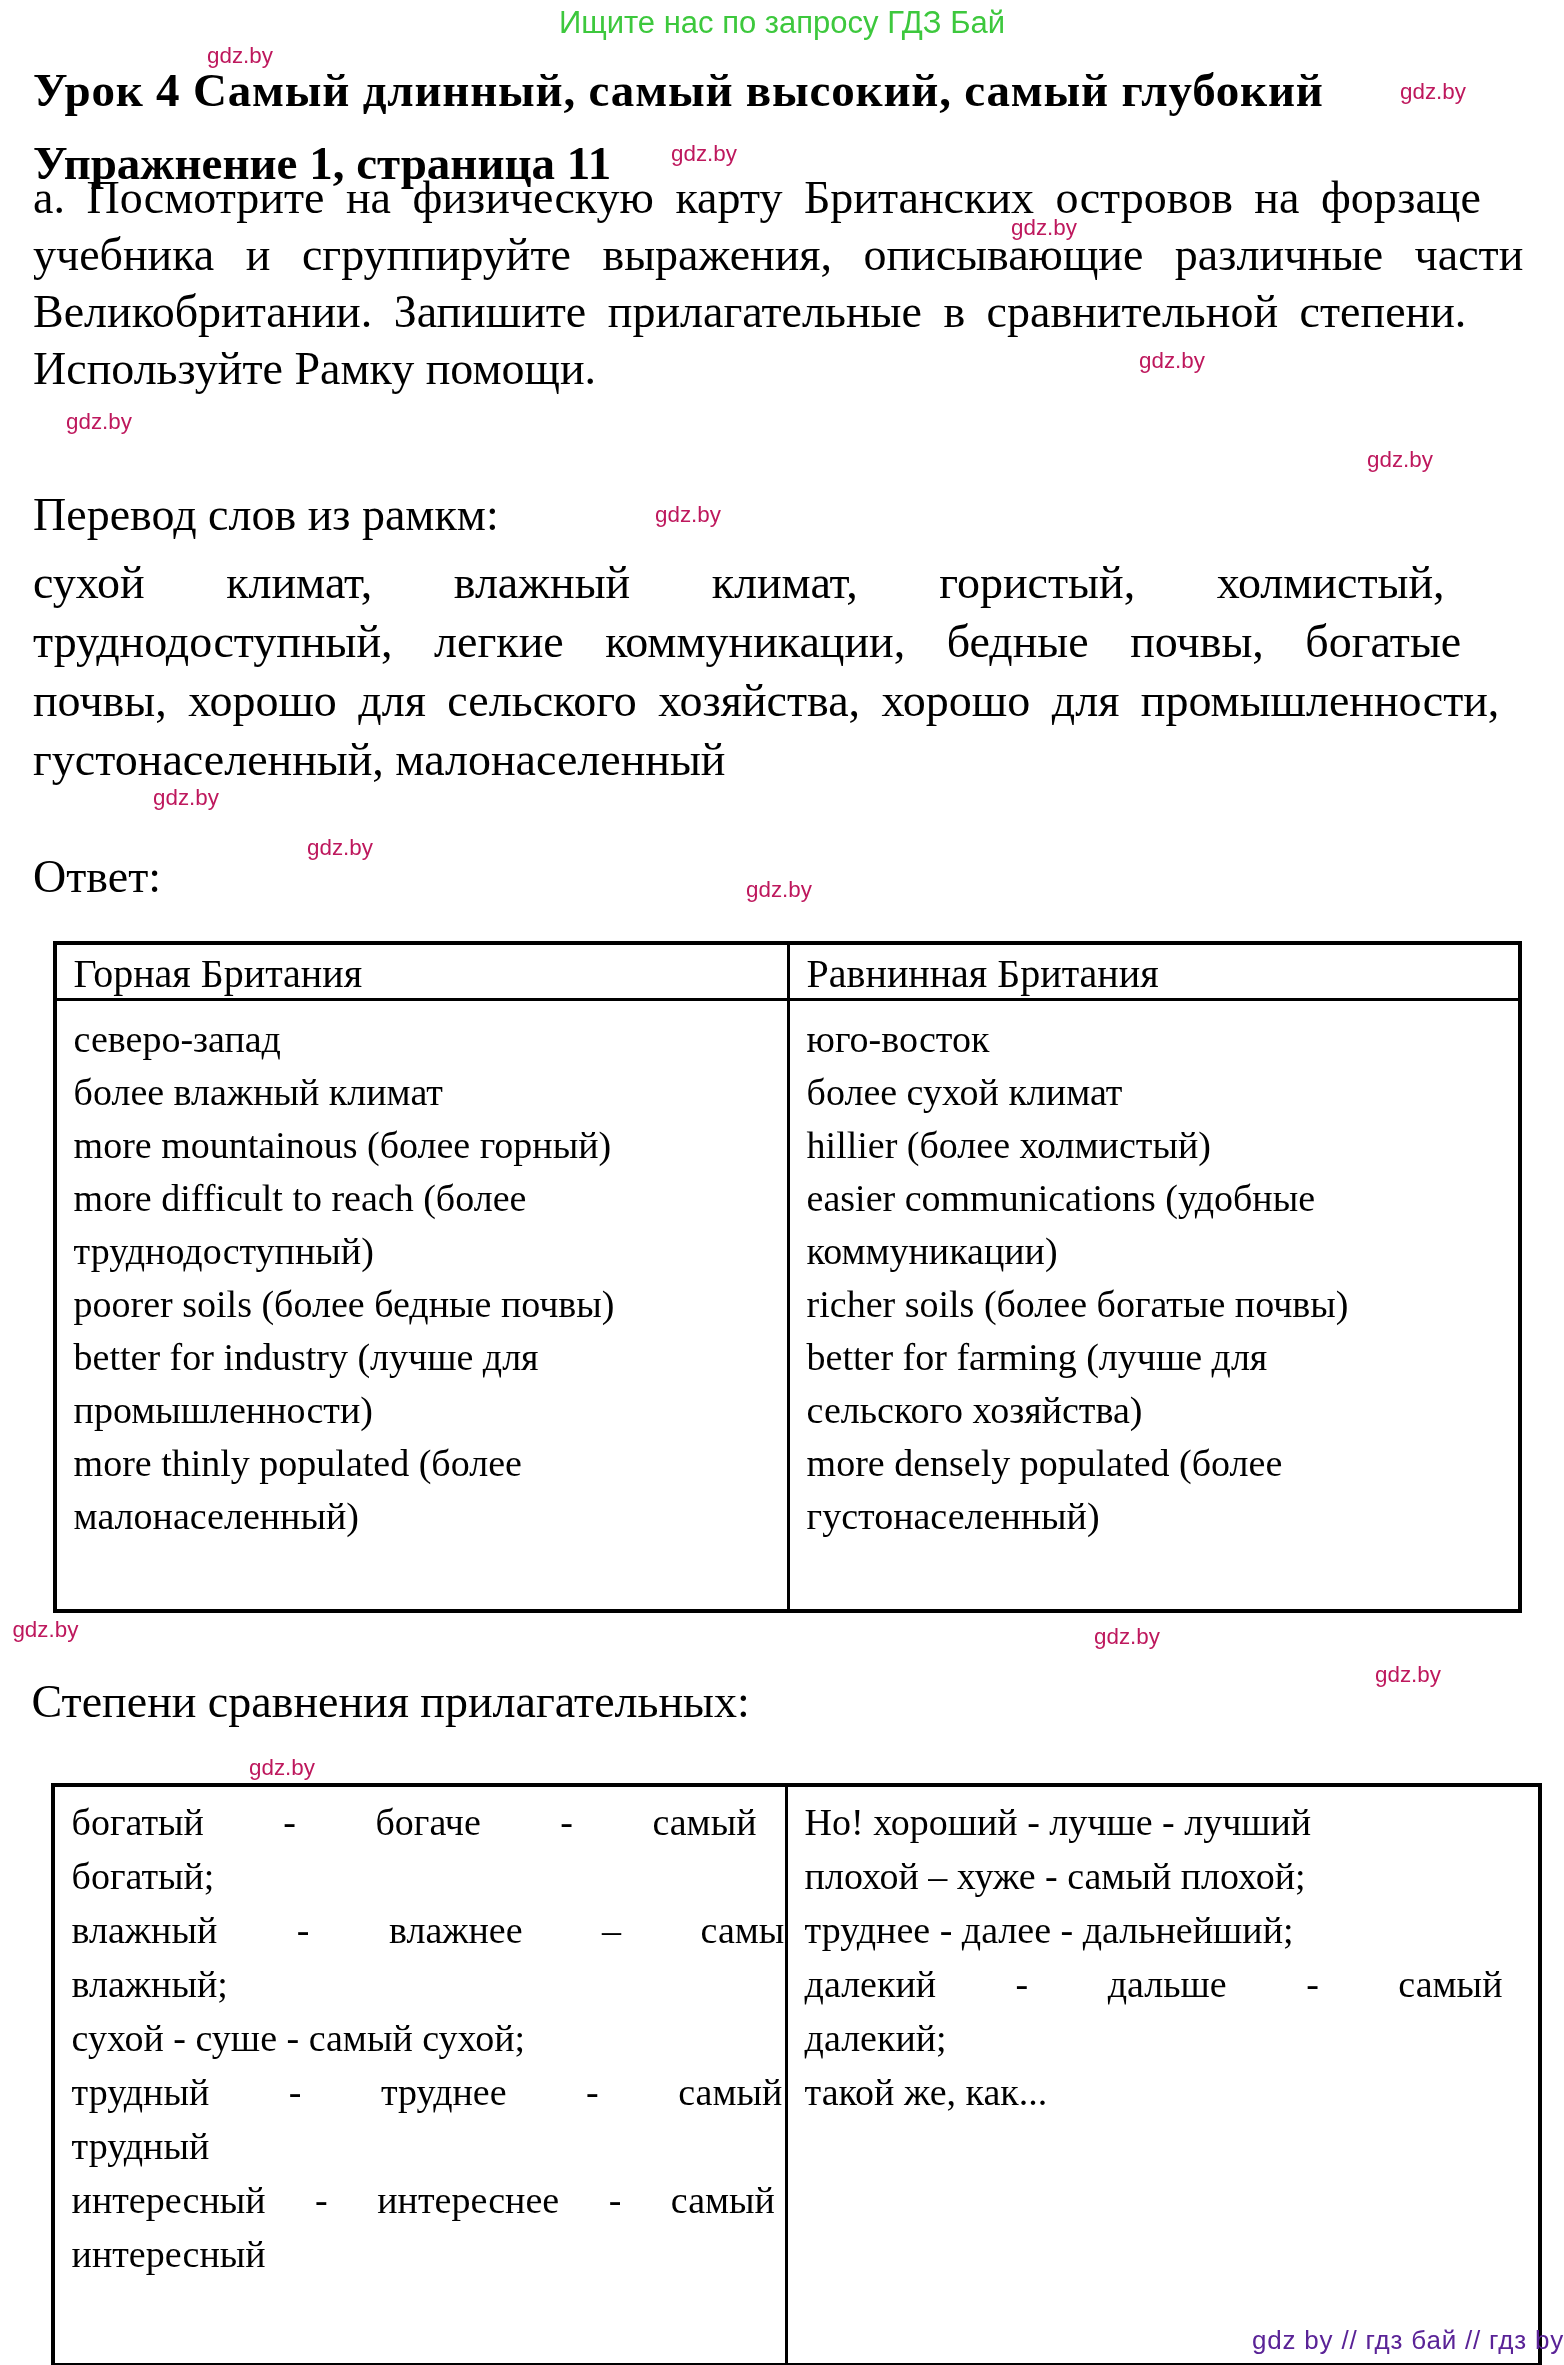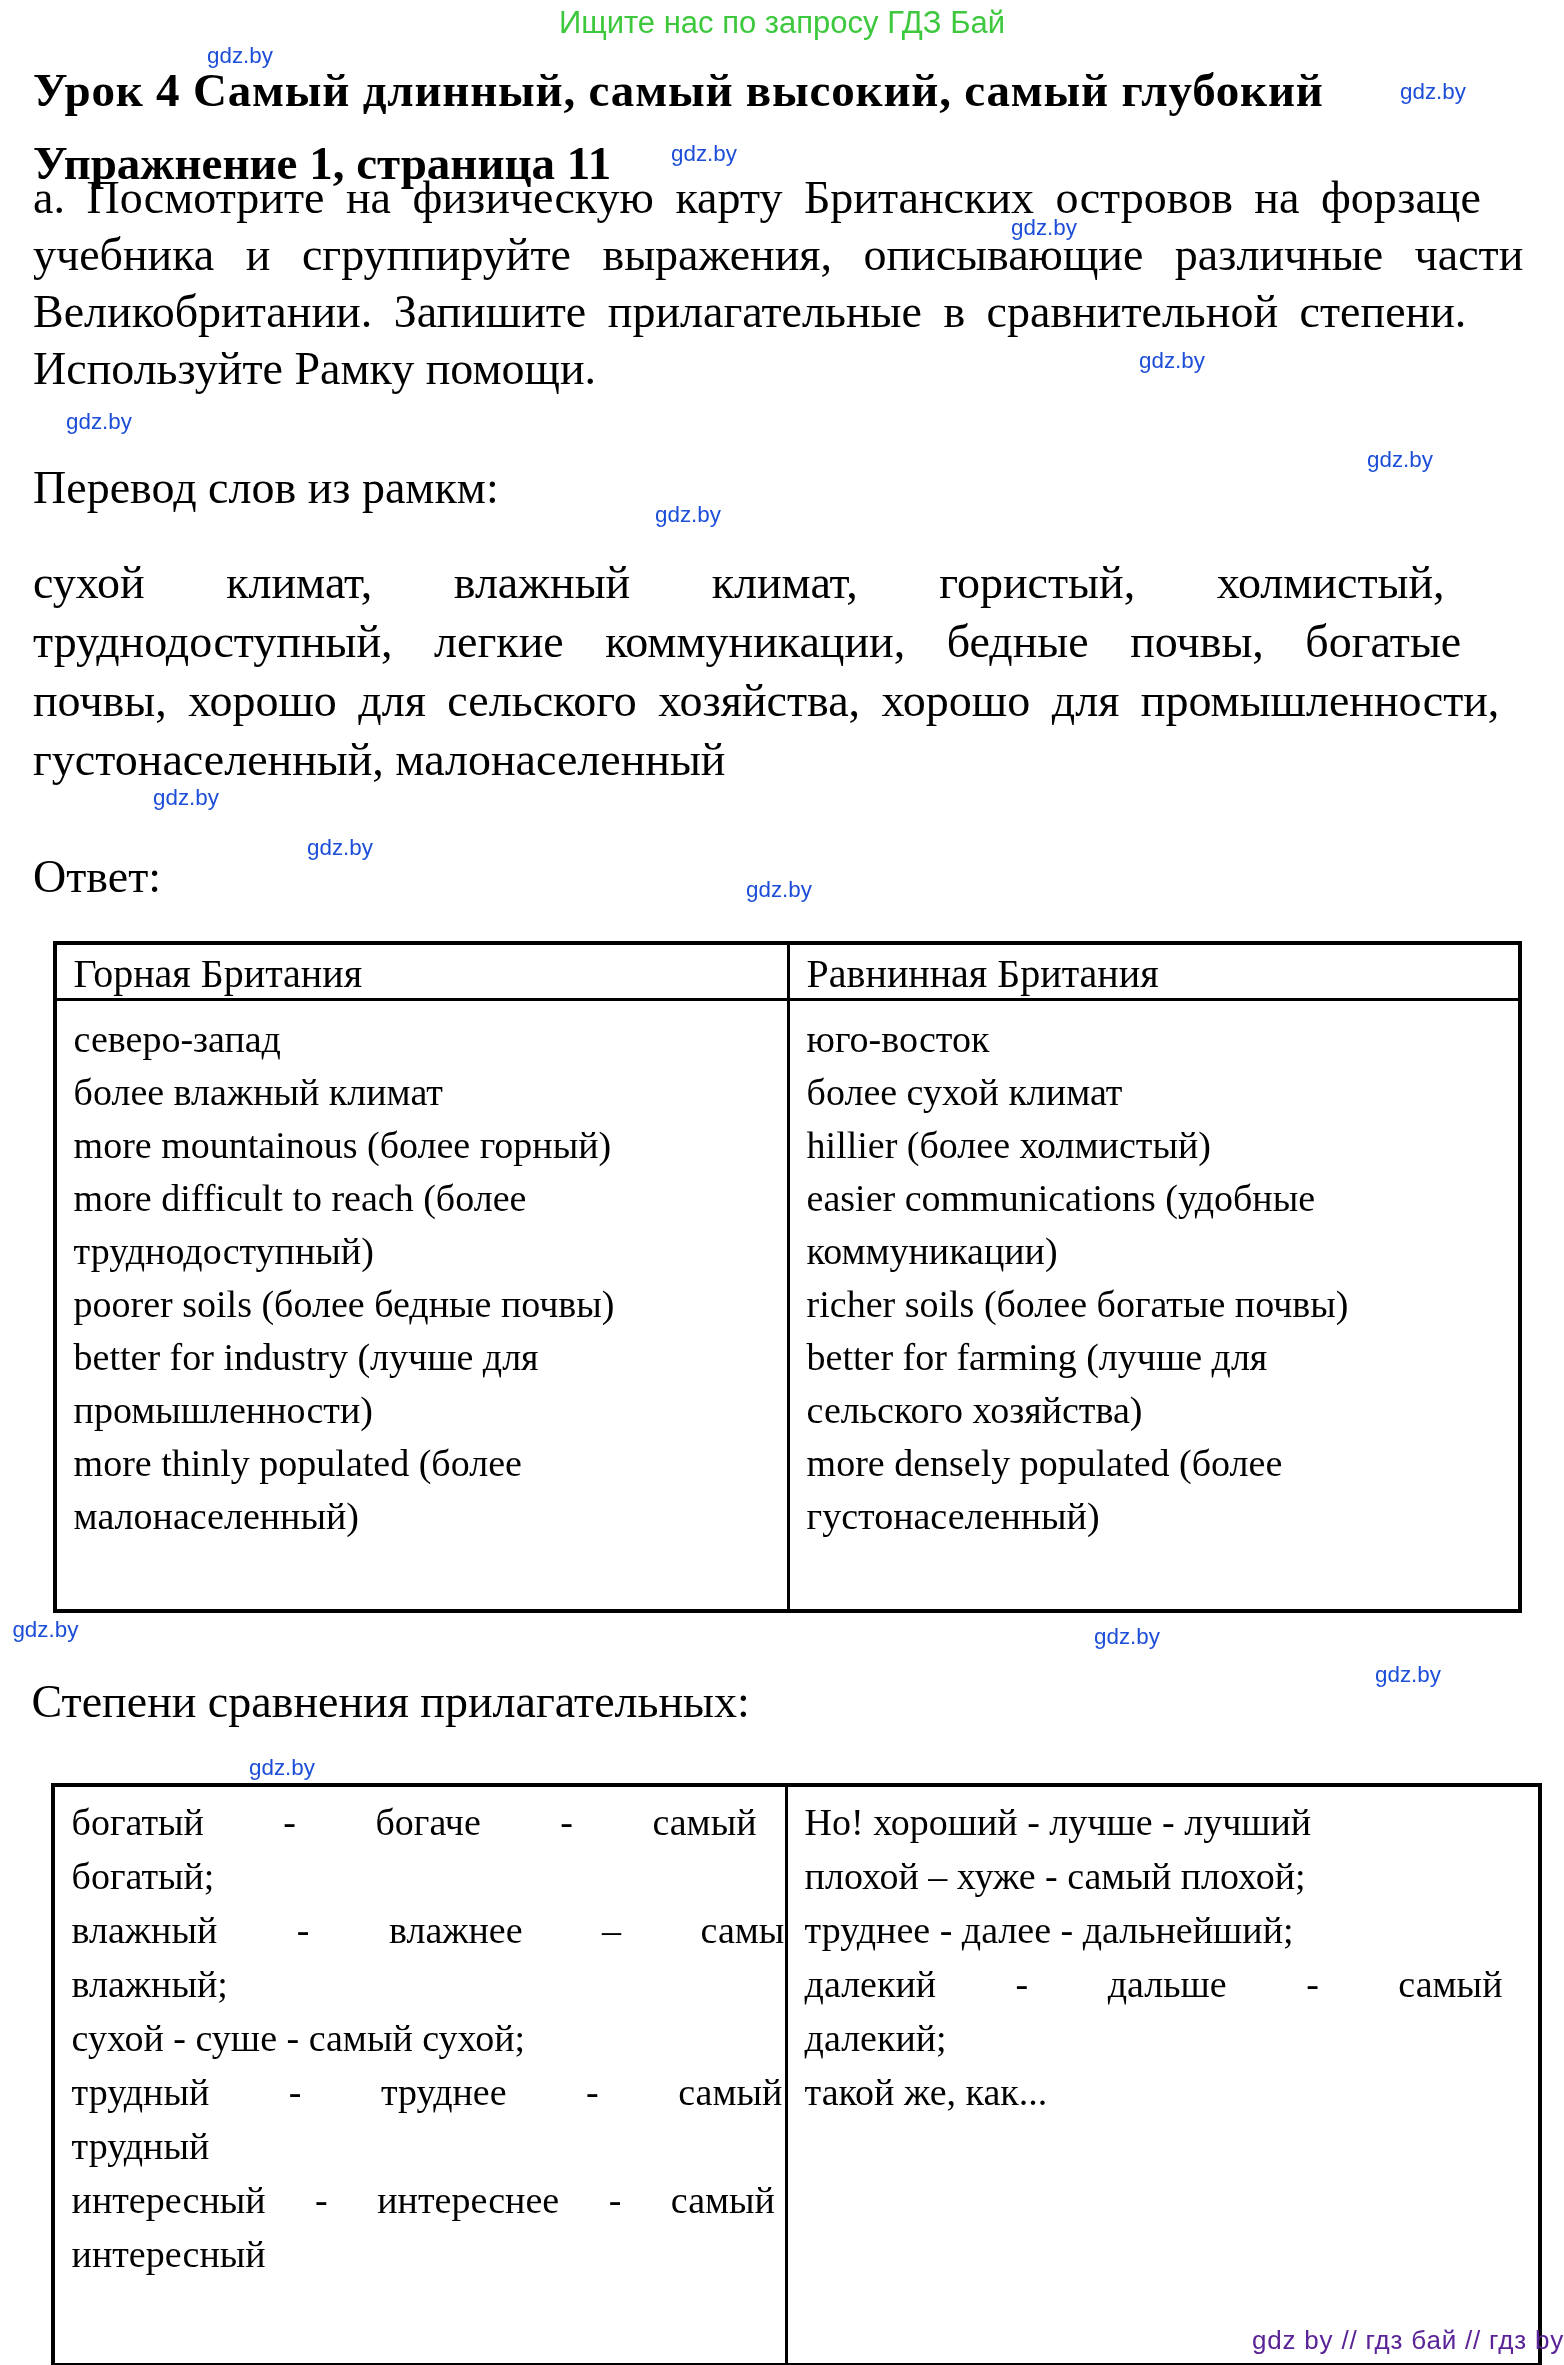--- a/index.html
+++ b/index.html
@@ -10,7 +10,7 @@
          font-family:"Liberation Sans",sans-serif;font-size:31px;color:#3dc83d;}
 
   .wm{position:absolute;font-family:"Liberation Sans",sans-serif;font-size:22.4px;
-      color:#1d4ed8;white-space:nowrap;}
+      color:#be185d;white-space:nowrap;}
 
   .title{position:absolute;left:33px;top:63px;font-size:47px;font-weight:bold;
          letter-spacing:0.8px;white-space:nowrap;}

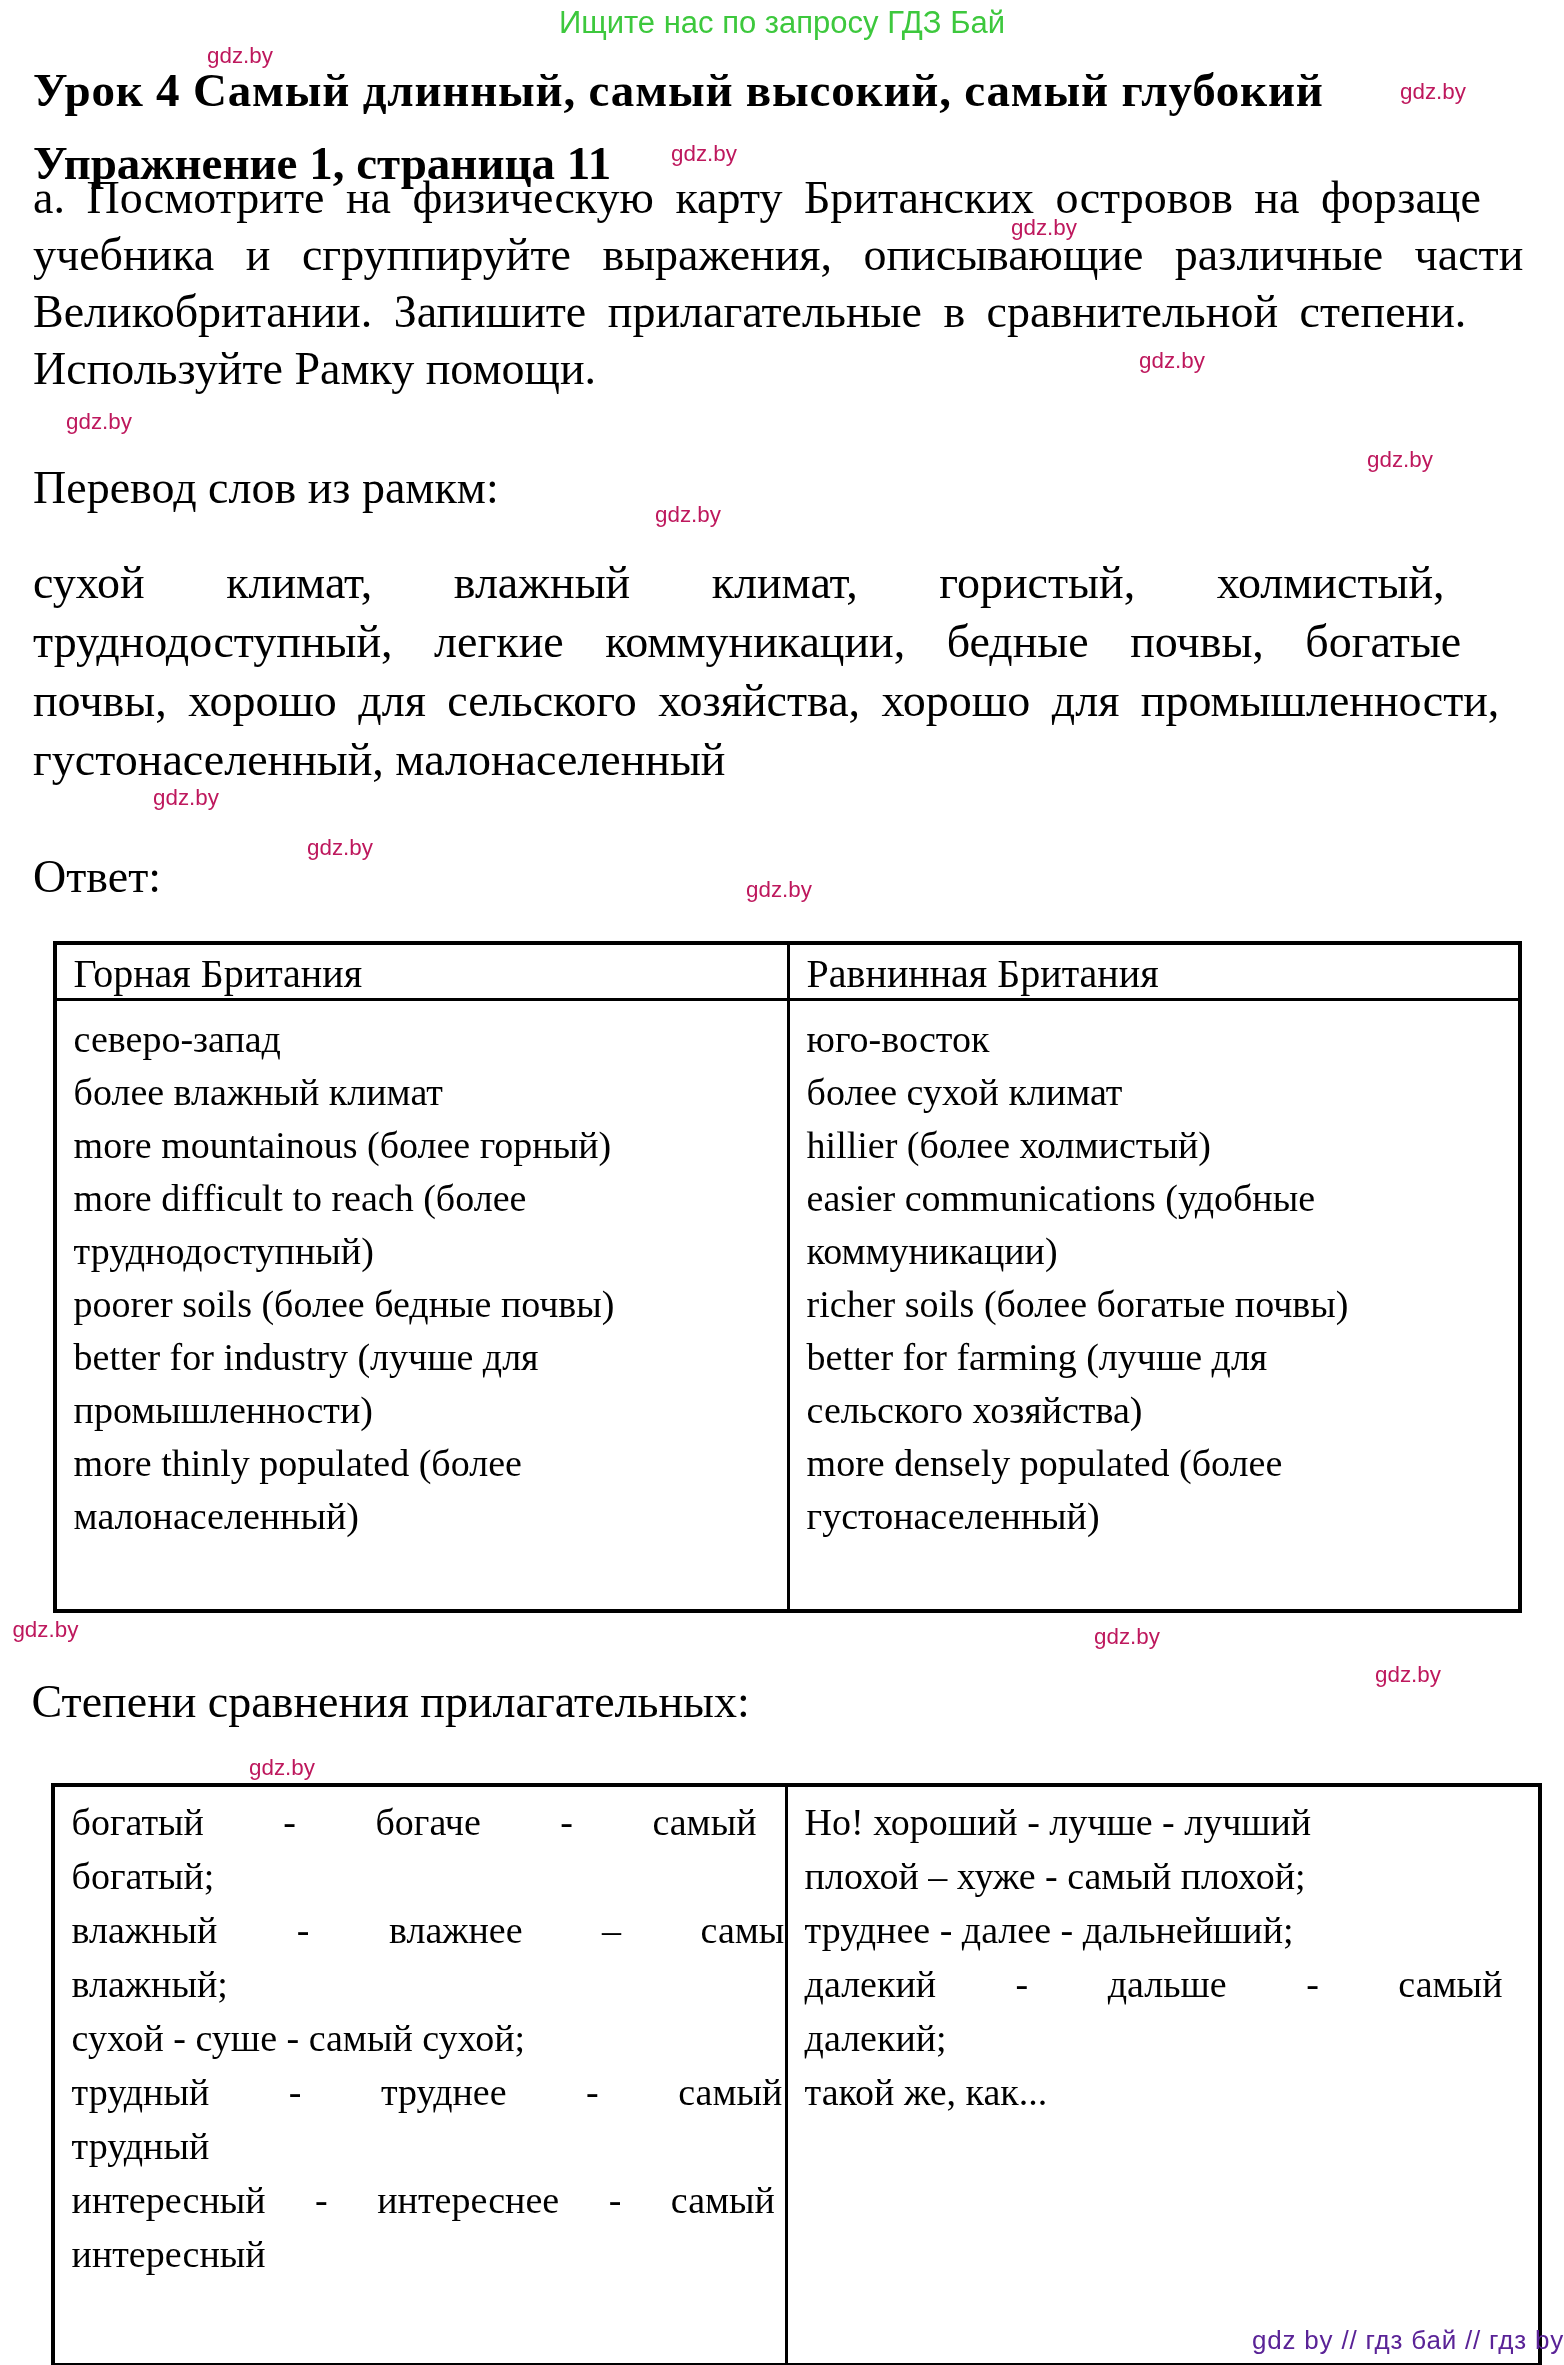--- a/index.html
+++ b/index.html
@@ -21,7 +21,7 @@
   .task .ln{line-height:57px;white-space:nowrap;}
 
   .label{position:absolute;font-size:46px;white-space:nowrap;}
-  #translation-label{left:33px;top:461px;}
+  #translation-label{left:33px;top:488px;}
   #answer-label{left:33px;top:850px;}
   #grammar-heading{left:31.5px;top:1675px;}
 

